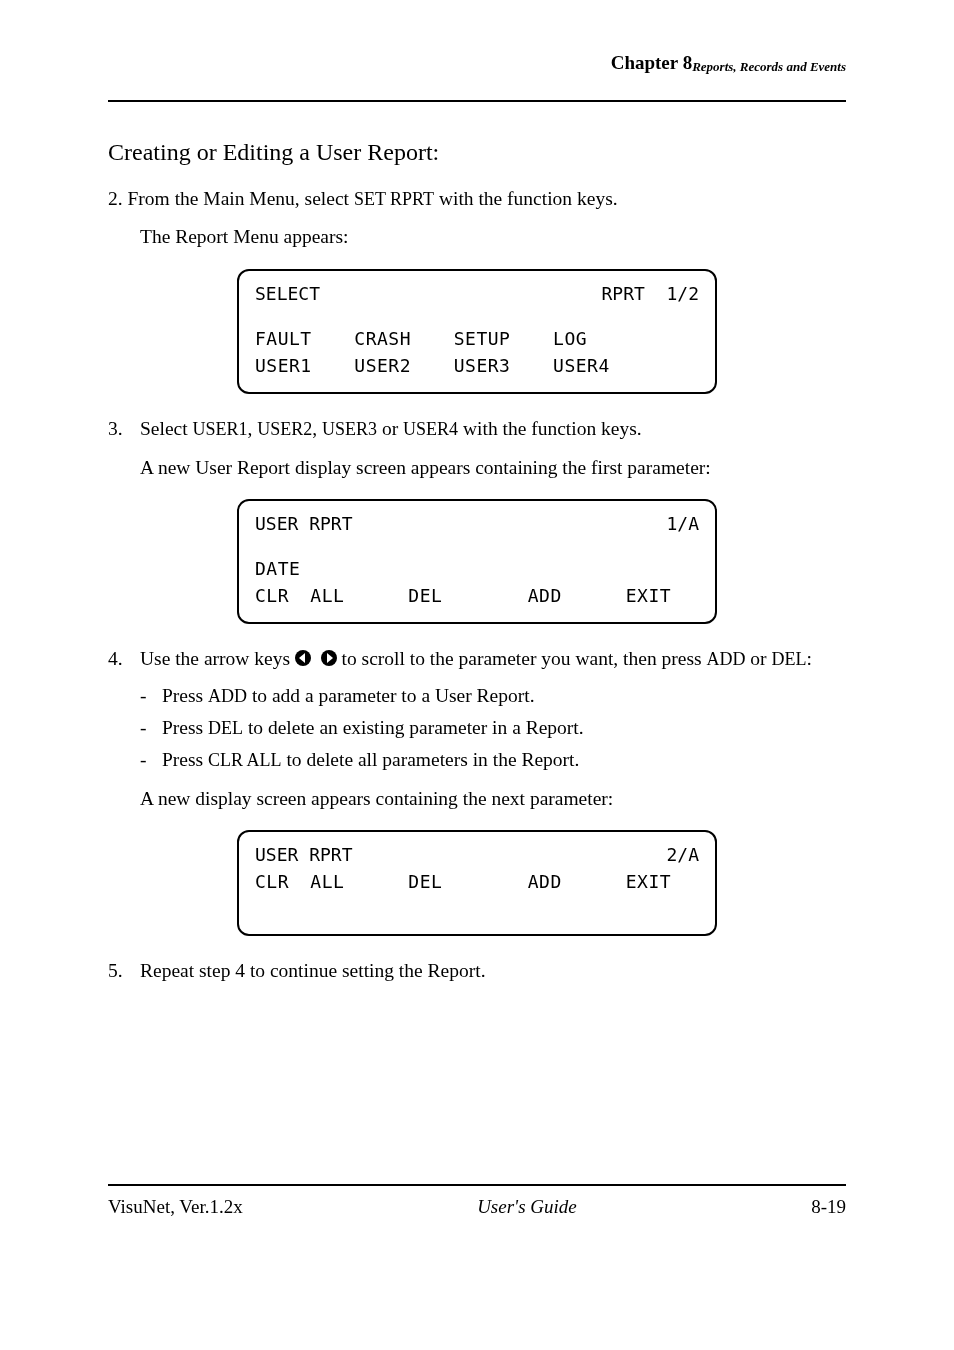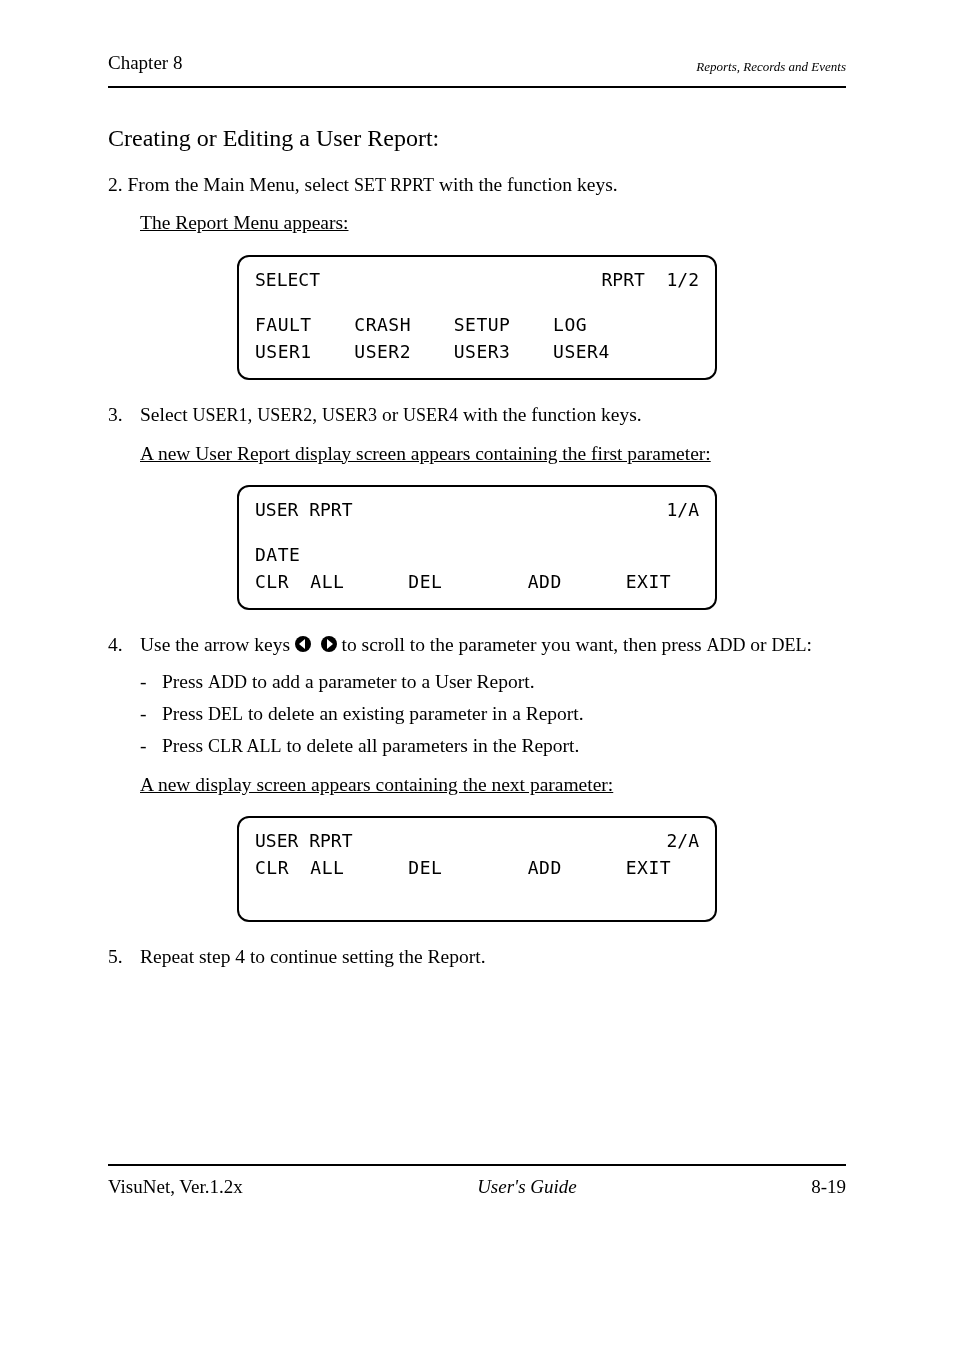--- a/index.html
+++ b/index.html
@@ -25,10 +25,11 @@
   }
   .header-line {
     display: flex;
-    justify-content: space-between;
+    justify-content: flex-end;
     align-items: flex-end;
-    margin-bottom: 10px;
+    margin-bottom: 24px;
     font-size: 19.5px;
+    font-weight: bold;
   }
   .header-line .right {
     font-style: italic;

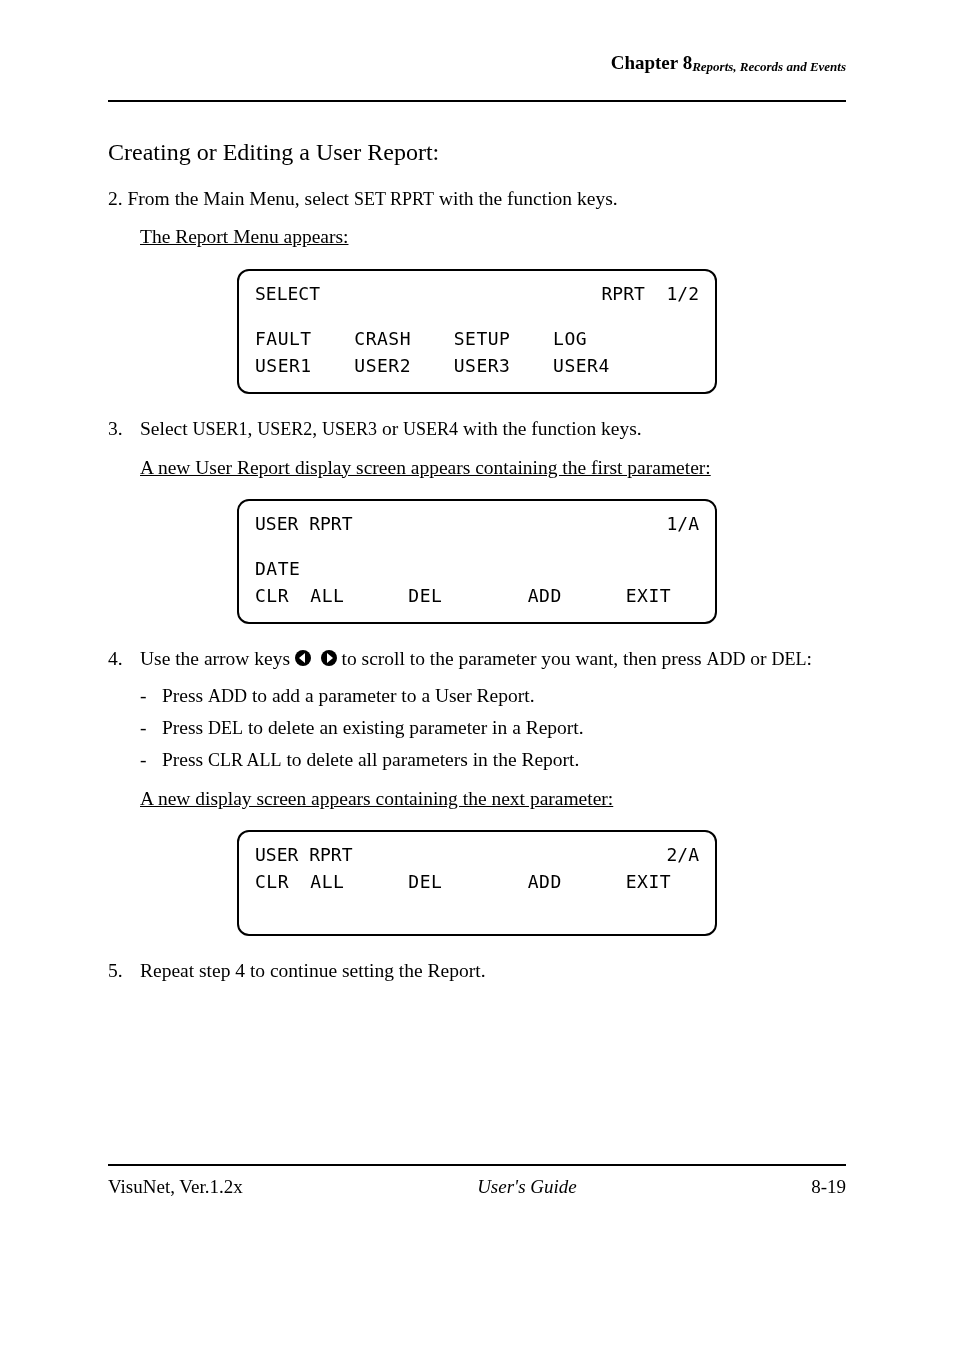--- a/index.html
+++ b/index.html
@@ -59,7 +59,6 @@
     margin-top: 12px;
     margin-bottom: 8px;
     text-align: justify;
-    text-decoration: underline;
   }
   .display-box {
     width: 480px;

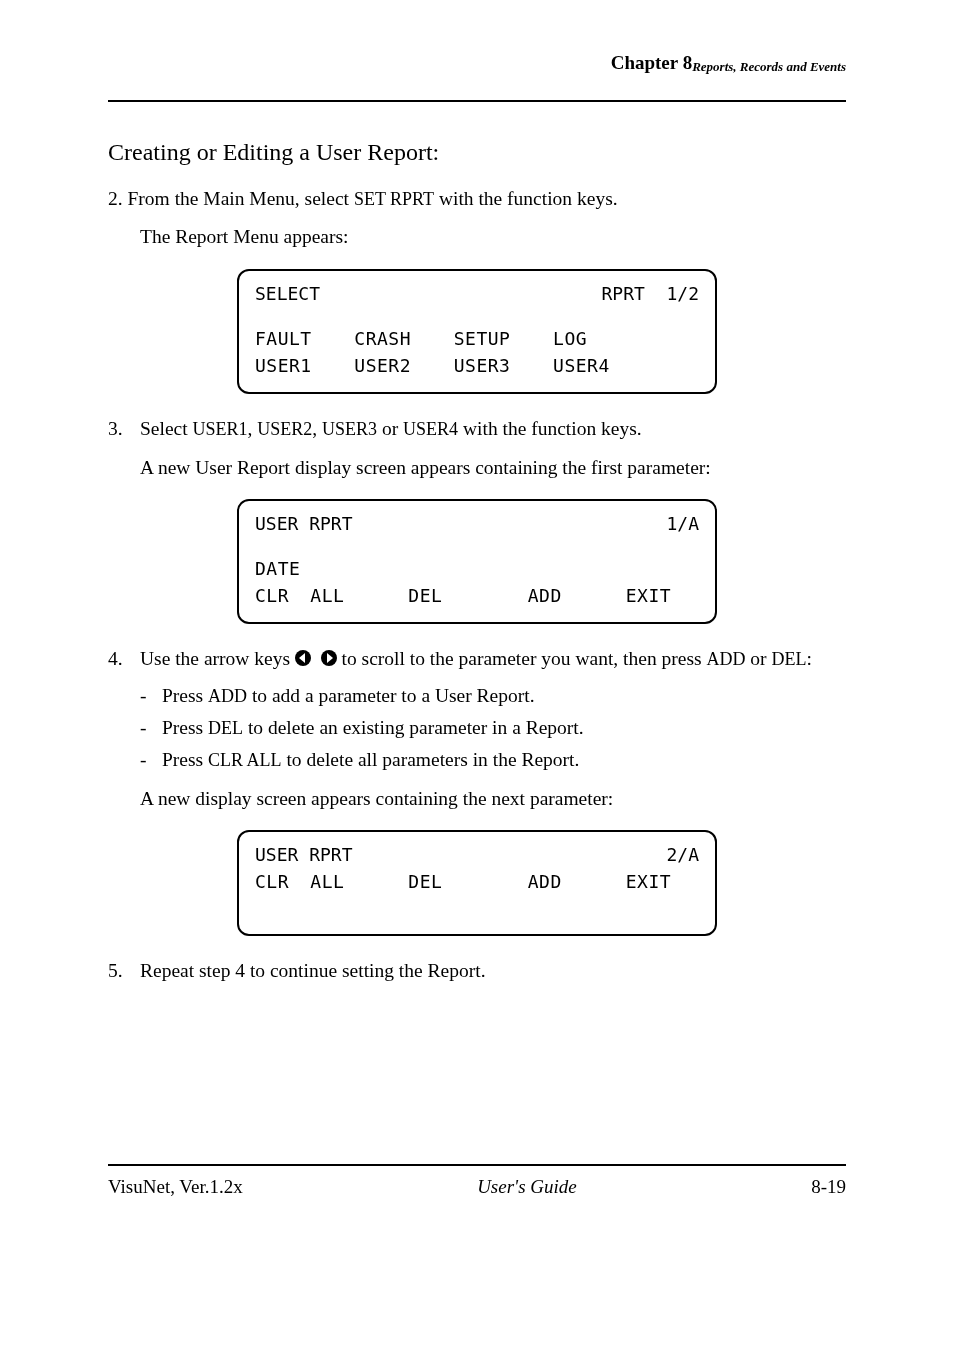--- a/index.html
+++ b/index.html
@@ -111,7 +111,7 @@
     position: absolute;
     left: 108px;
     right: 108px;
-    bottom: 60px;
+    bottom: 40px;
   }
   .bottom-rule {
     border-top: 2px solid #000;

